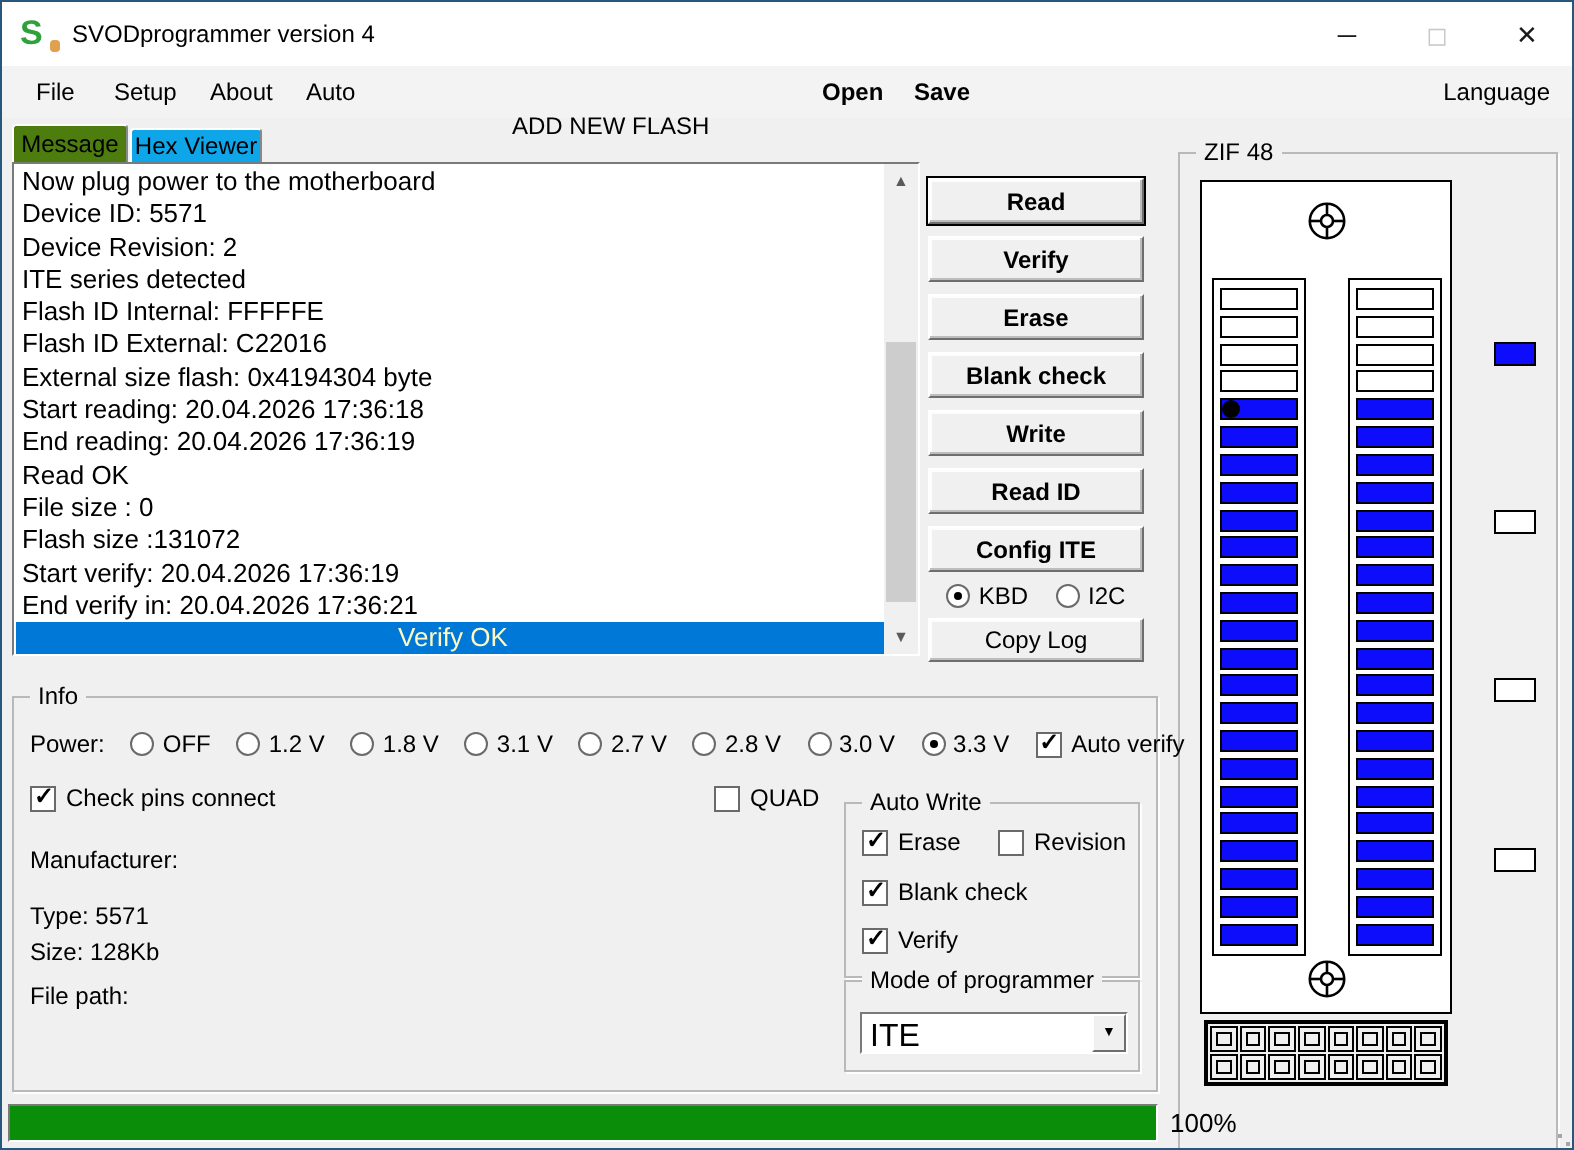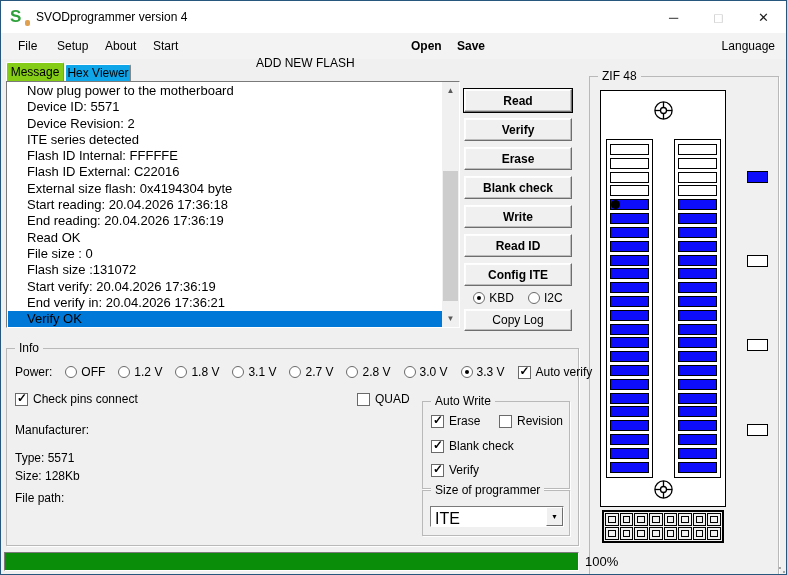--- a/index.html
+++ b/index.html
@@ -128,7 +128,7 @@
     <span class="m-file">File</span>
     <span class="m-setup">Setup</span>
     <span class="m-about">About</span>
-    <span class="m-help">Start</span>
+    <span class="m-help">Auto</span>
     <span class="m-addflash">ADD NEW FLASH</span>
     <span class="m-open">Open</span>
     <span class="m-save">Save</span>

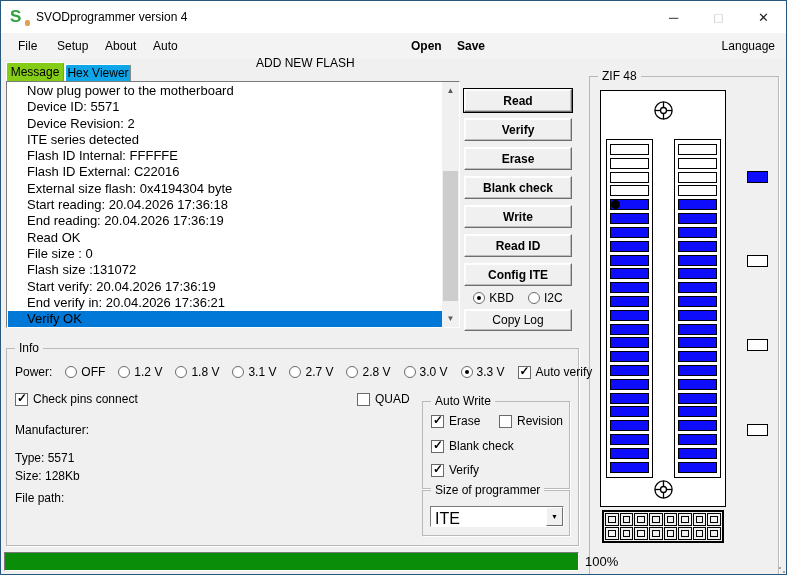--- a/index.html
+++ b/index.html
@@ -26,7 +26,7 @@
   .m-open{ left:410px; font-weight:bold; } .m-save{ left:456px; font-weight:bold; }
   .m-lang{ right:11px; }
   
-  .tab{ position:absolute; background:#84cc16; border:1px solid #888;
+  .tab{ position:absolute; background:#4d7c0f; border:1px solid #888;
         border-bottom:none; border-top-color:#FFF; border-left-color:#FFF;
         border-radius:2px 2px 0 0; font-size:12px; text-align:center; }
   .tab-message{ left:5px; top:61px; width:58px; height:19px; line-height:18px; z-index:2; }

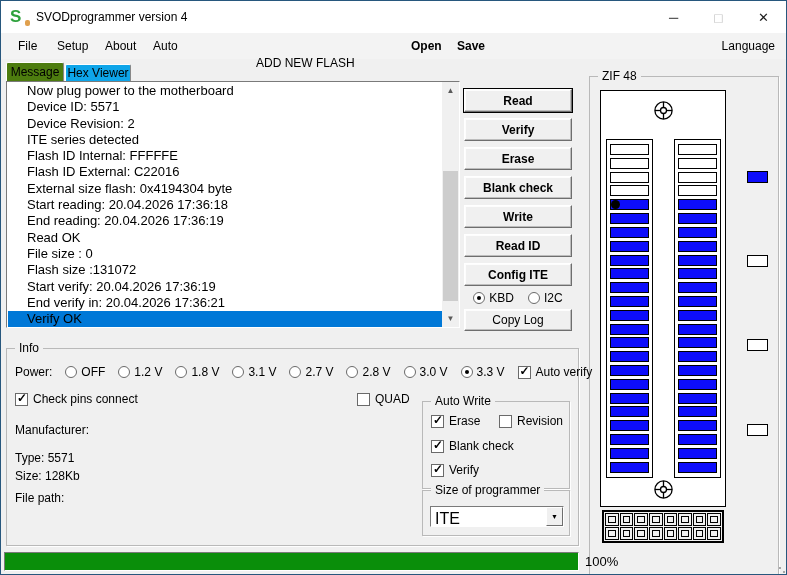--- a/index.html
+++ b/index.html
@@ -36,7 +36,7 @@
              background:#FFF; border:1px solid; border-color:#7A7A7A #FFF #FFF #7A7A7A; }
   .loglines{ position:absolute; left:1px; top:1px; right:17px; bottom:0; overflow:hidden;
              font-size:13px; line-height:16.3px; }
-  .log-line{ padding-left:19px; white-space:nowrap; }
+  .log-line{ padding-left:3px; white-space:nowrap; }
   .log-line.selected{ background:var(--sel,#0078D7); color:#000000; }
   
   .vscroll{ position:absolute; top:0; right:0; bottom:0; width:17px; background:#F0F0F0; }

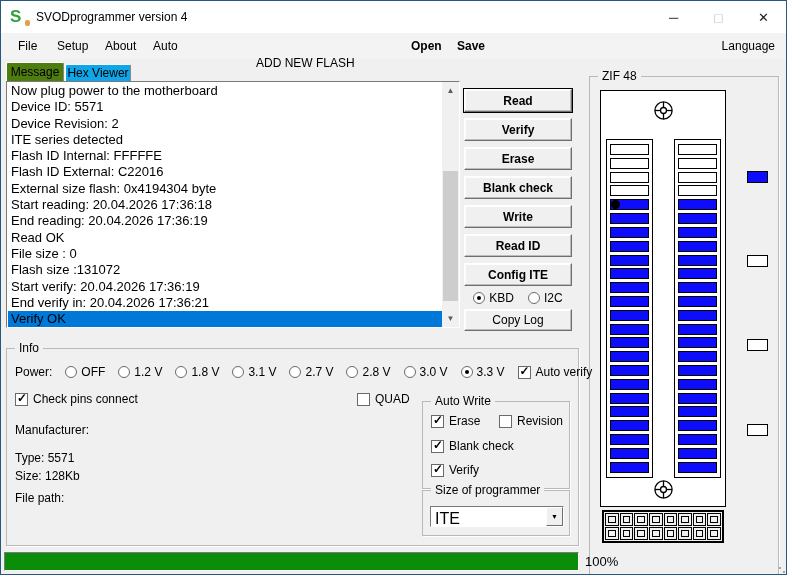--- a/index.html
+++ b/index.html
@@ -37,7 +37,7 @@
   .loglines{ position:absolute; left:1px; top:1px; right:17px; bottom:0; overflow:hidden;
              font-size:13px; line-height:16.3px; }
   .log-line{ padding-left:3px; white-space:nowrap; }
-  .log-line.selected{ background:var(--sel,#0078D7); color:#000000; }
+  .log-line.selected{ background:var(--sel,#0078D7); color:#fef9c3;text-align:center; }
   
   .vscroll{ position:absolute; top:0; right:0; bottom:0; width:17px; background:#F0F0F0; }
   .sb-btn{ position:absolute; left:0; width:17px; height:17px; background:#F0F0F0;

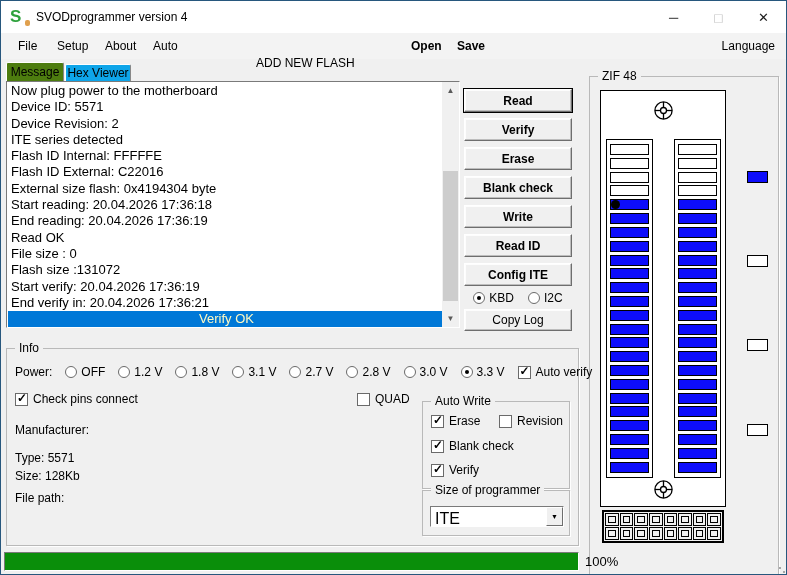--- a/index.html
+++ b/index.html
@@ -393,7 +393,7 @@
     </div>
 
     <div class="groupbox modebox">
-      <span class="gb-label">Size of programmer</span>
+      <span class="gb-label">Mode of programmer</span>
       <div class="combo">
         <span class="combo-text">ITE</span>
         <span class="combo-btn">▼</span>

